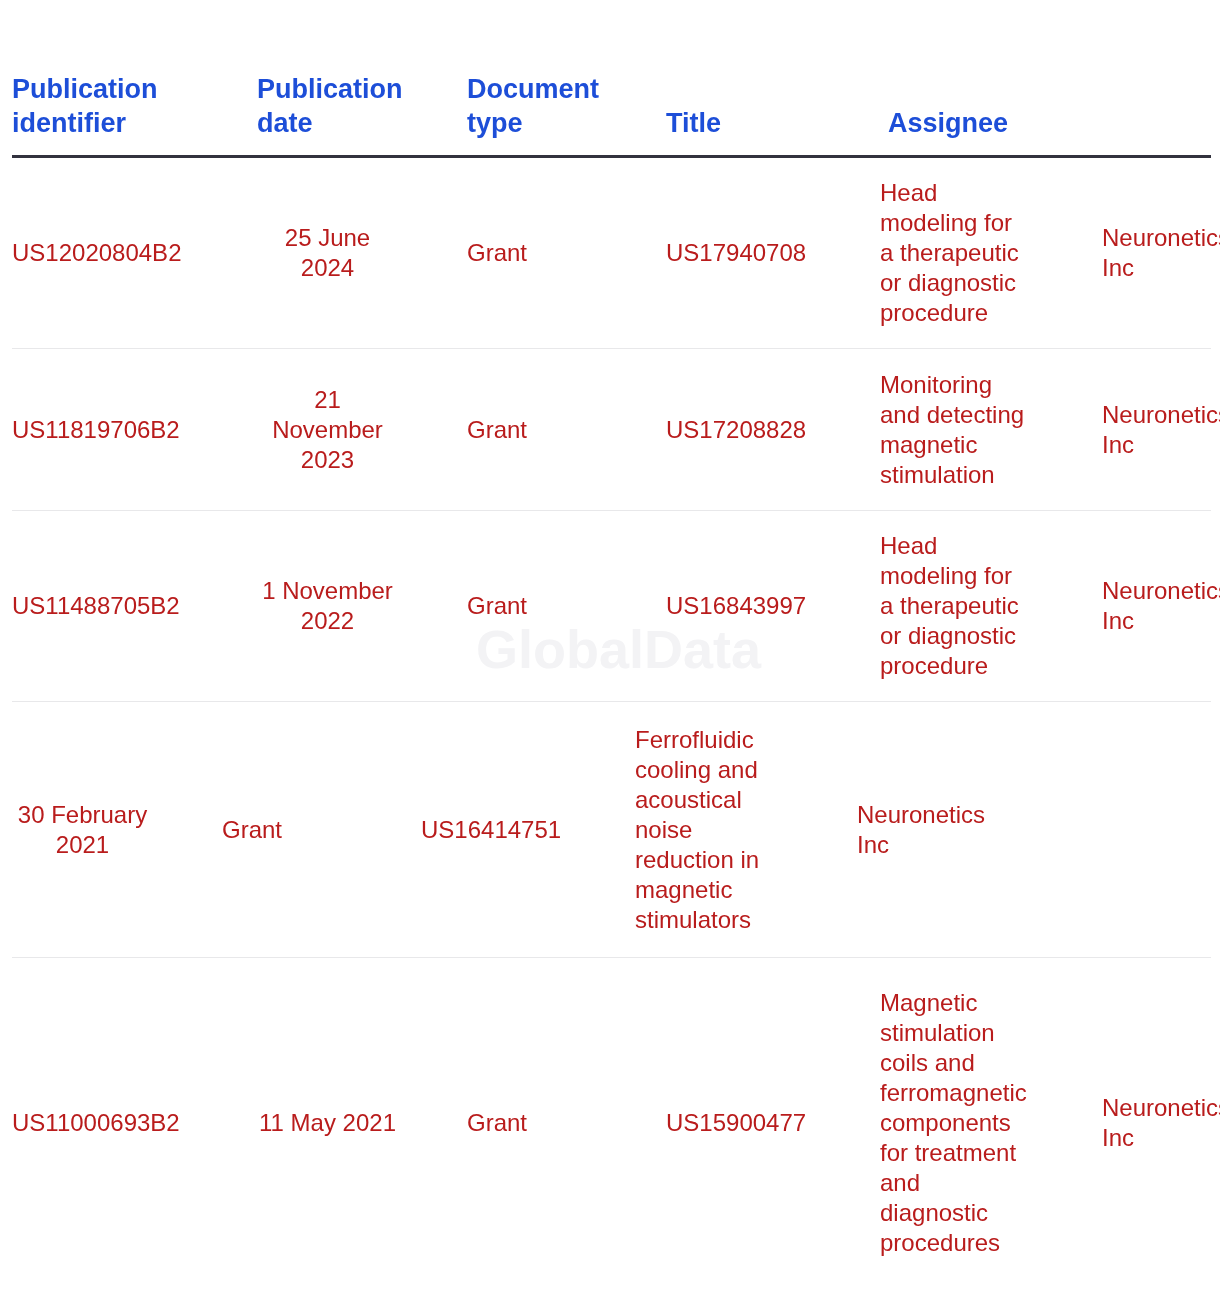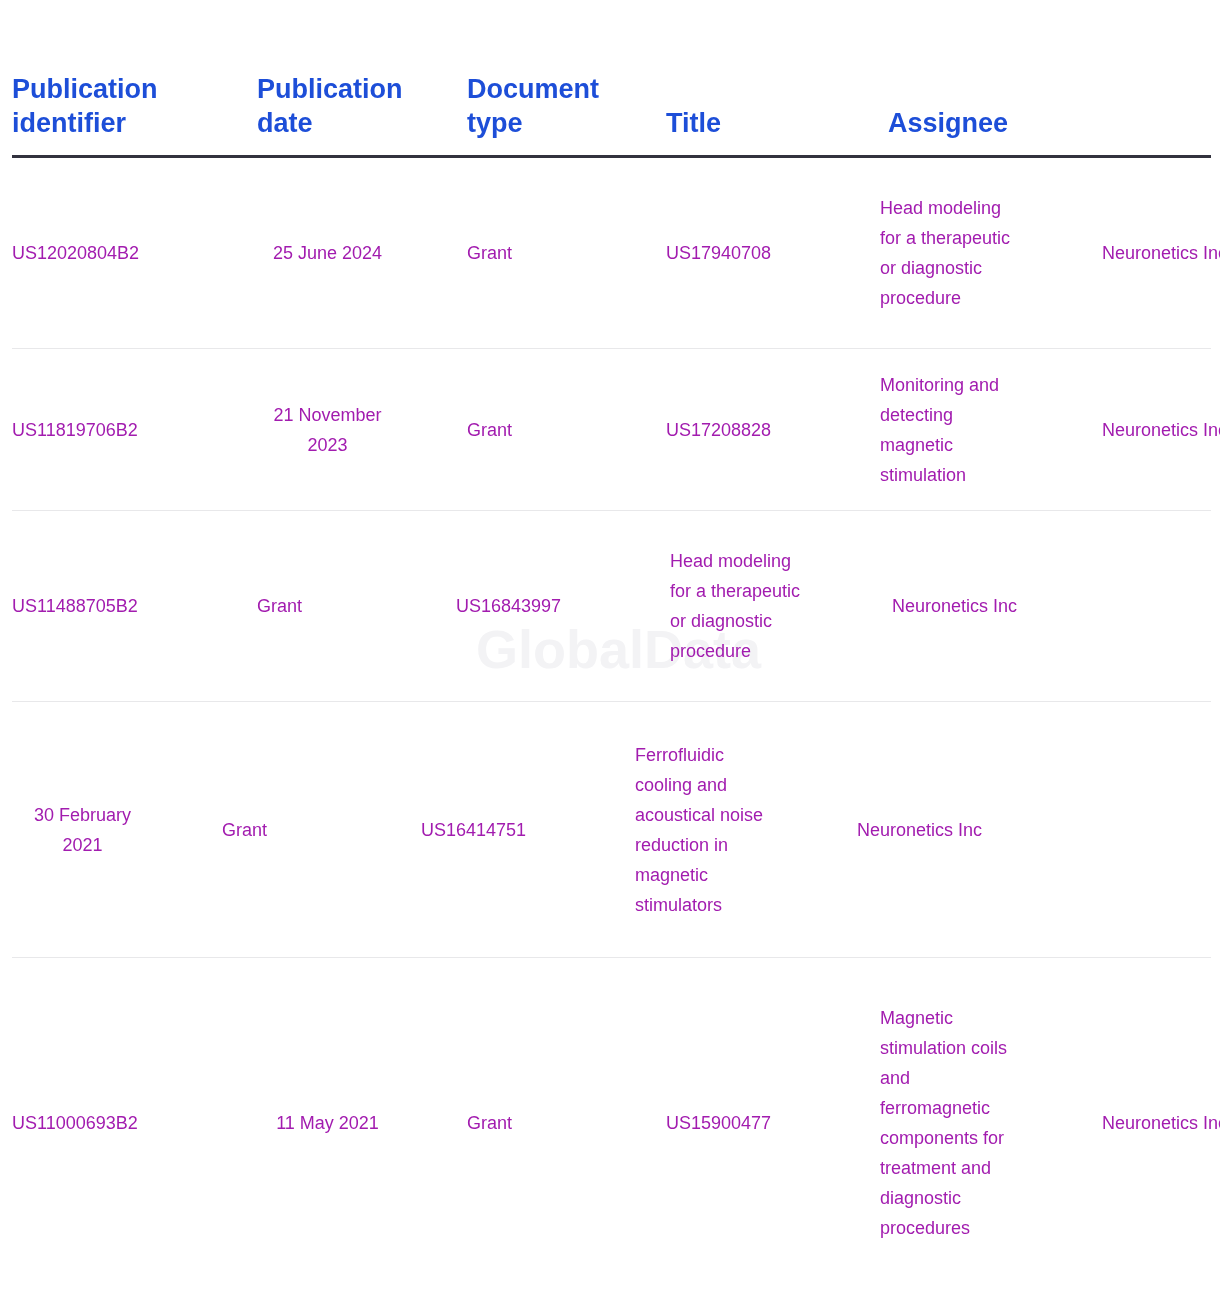--- a/index.html
+++ b/index.html
@@ -27,7 +27,7 @@
   .c5{width:222px}
   .c6{width:150px;padding-right:0;}
   .hcell{font-weight:700;font-size:27px;line-height:34px;color:#1d4ed8;}
-  .bcell{font-size:18px;line-height:30px;color:#a21caf;}
+  .bcell{font-size:24px;line-height:30px;color:#b91c1c;}
   .c2 .inner{width:141px;text-align:center;}
   .c5 .inner{width:145px;}
   .c6 .inner{width:150px;}

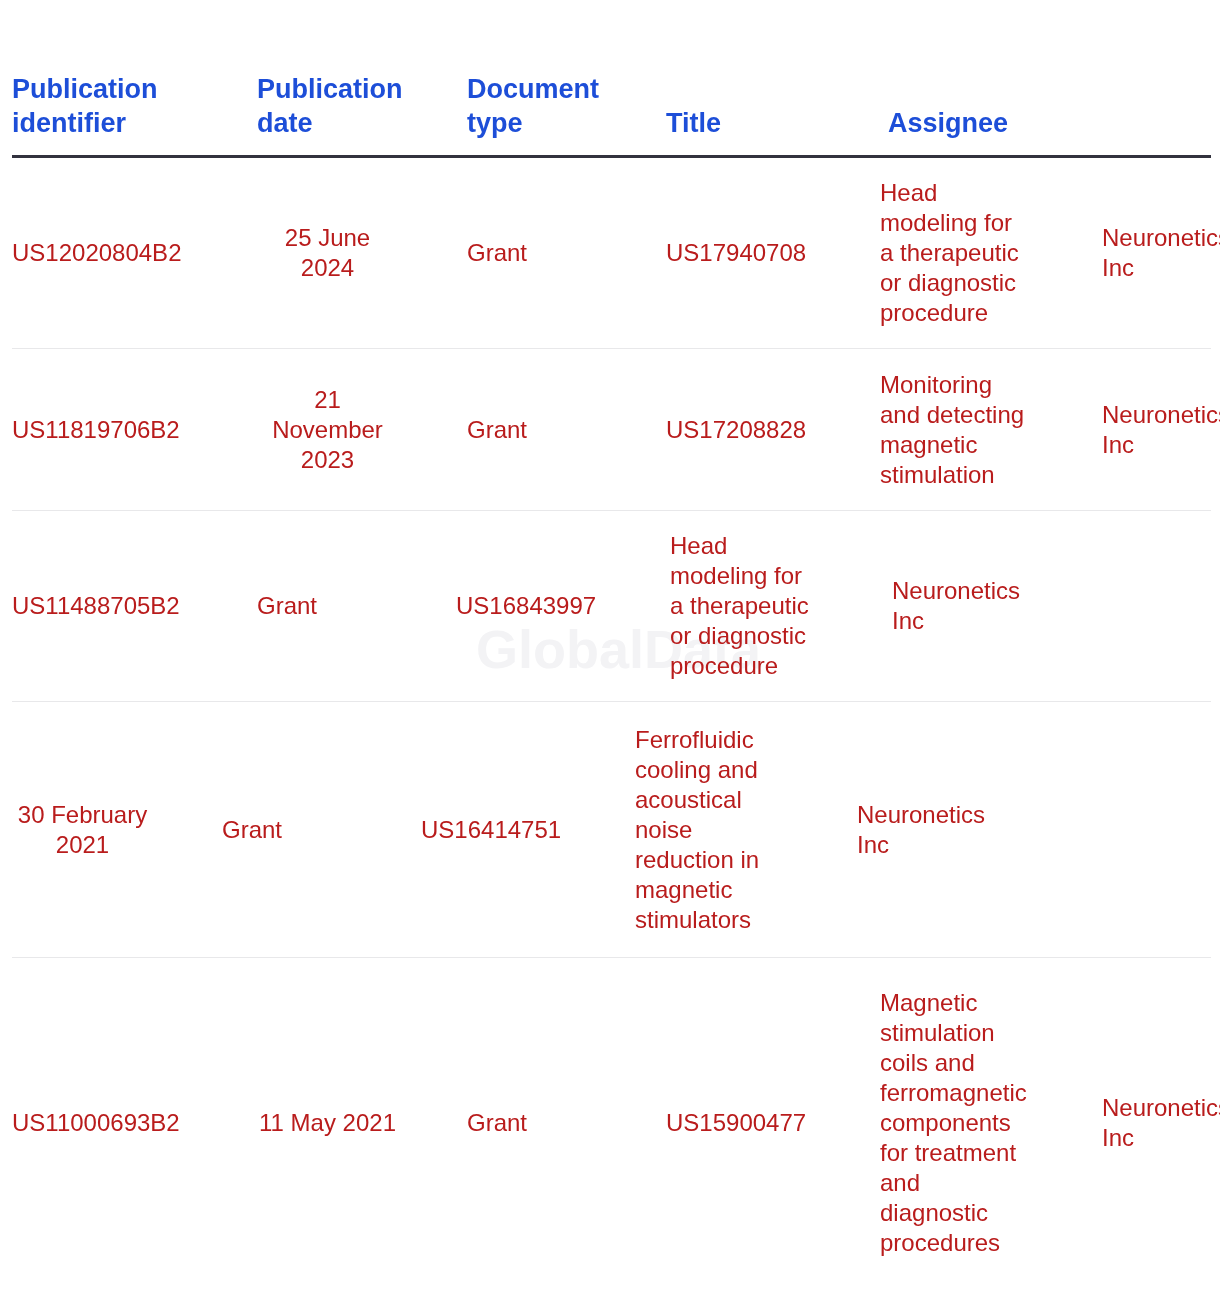--- a/index.html
+++ b/index.html
@@ -84,6 +84,9 @@
 
   <div class="row r3">
     <div class="c c1 bcell">US11488705B2</div>
+    <div class="c c2 bcell">
+        <div class="inner">1 November 2022</div>
+      </div>
     <div class="c c3 bcell">Grant</div>
     <div class="c c4 bcell">US16843997</div>
     <div class="c c5 bcell">

